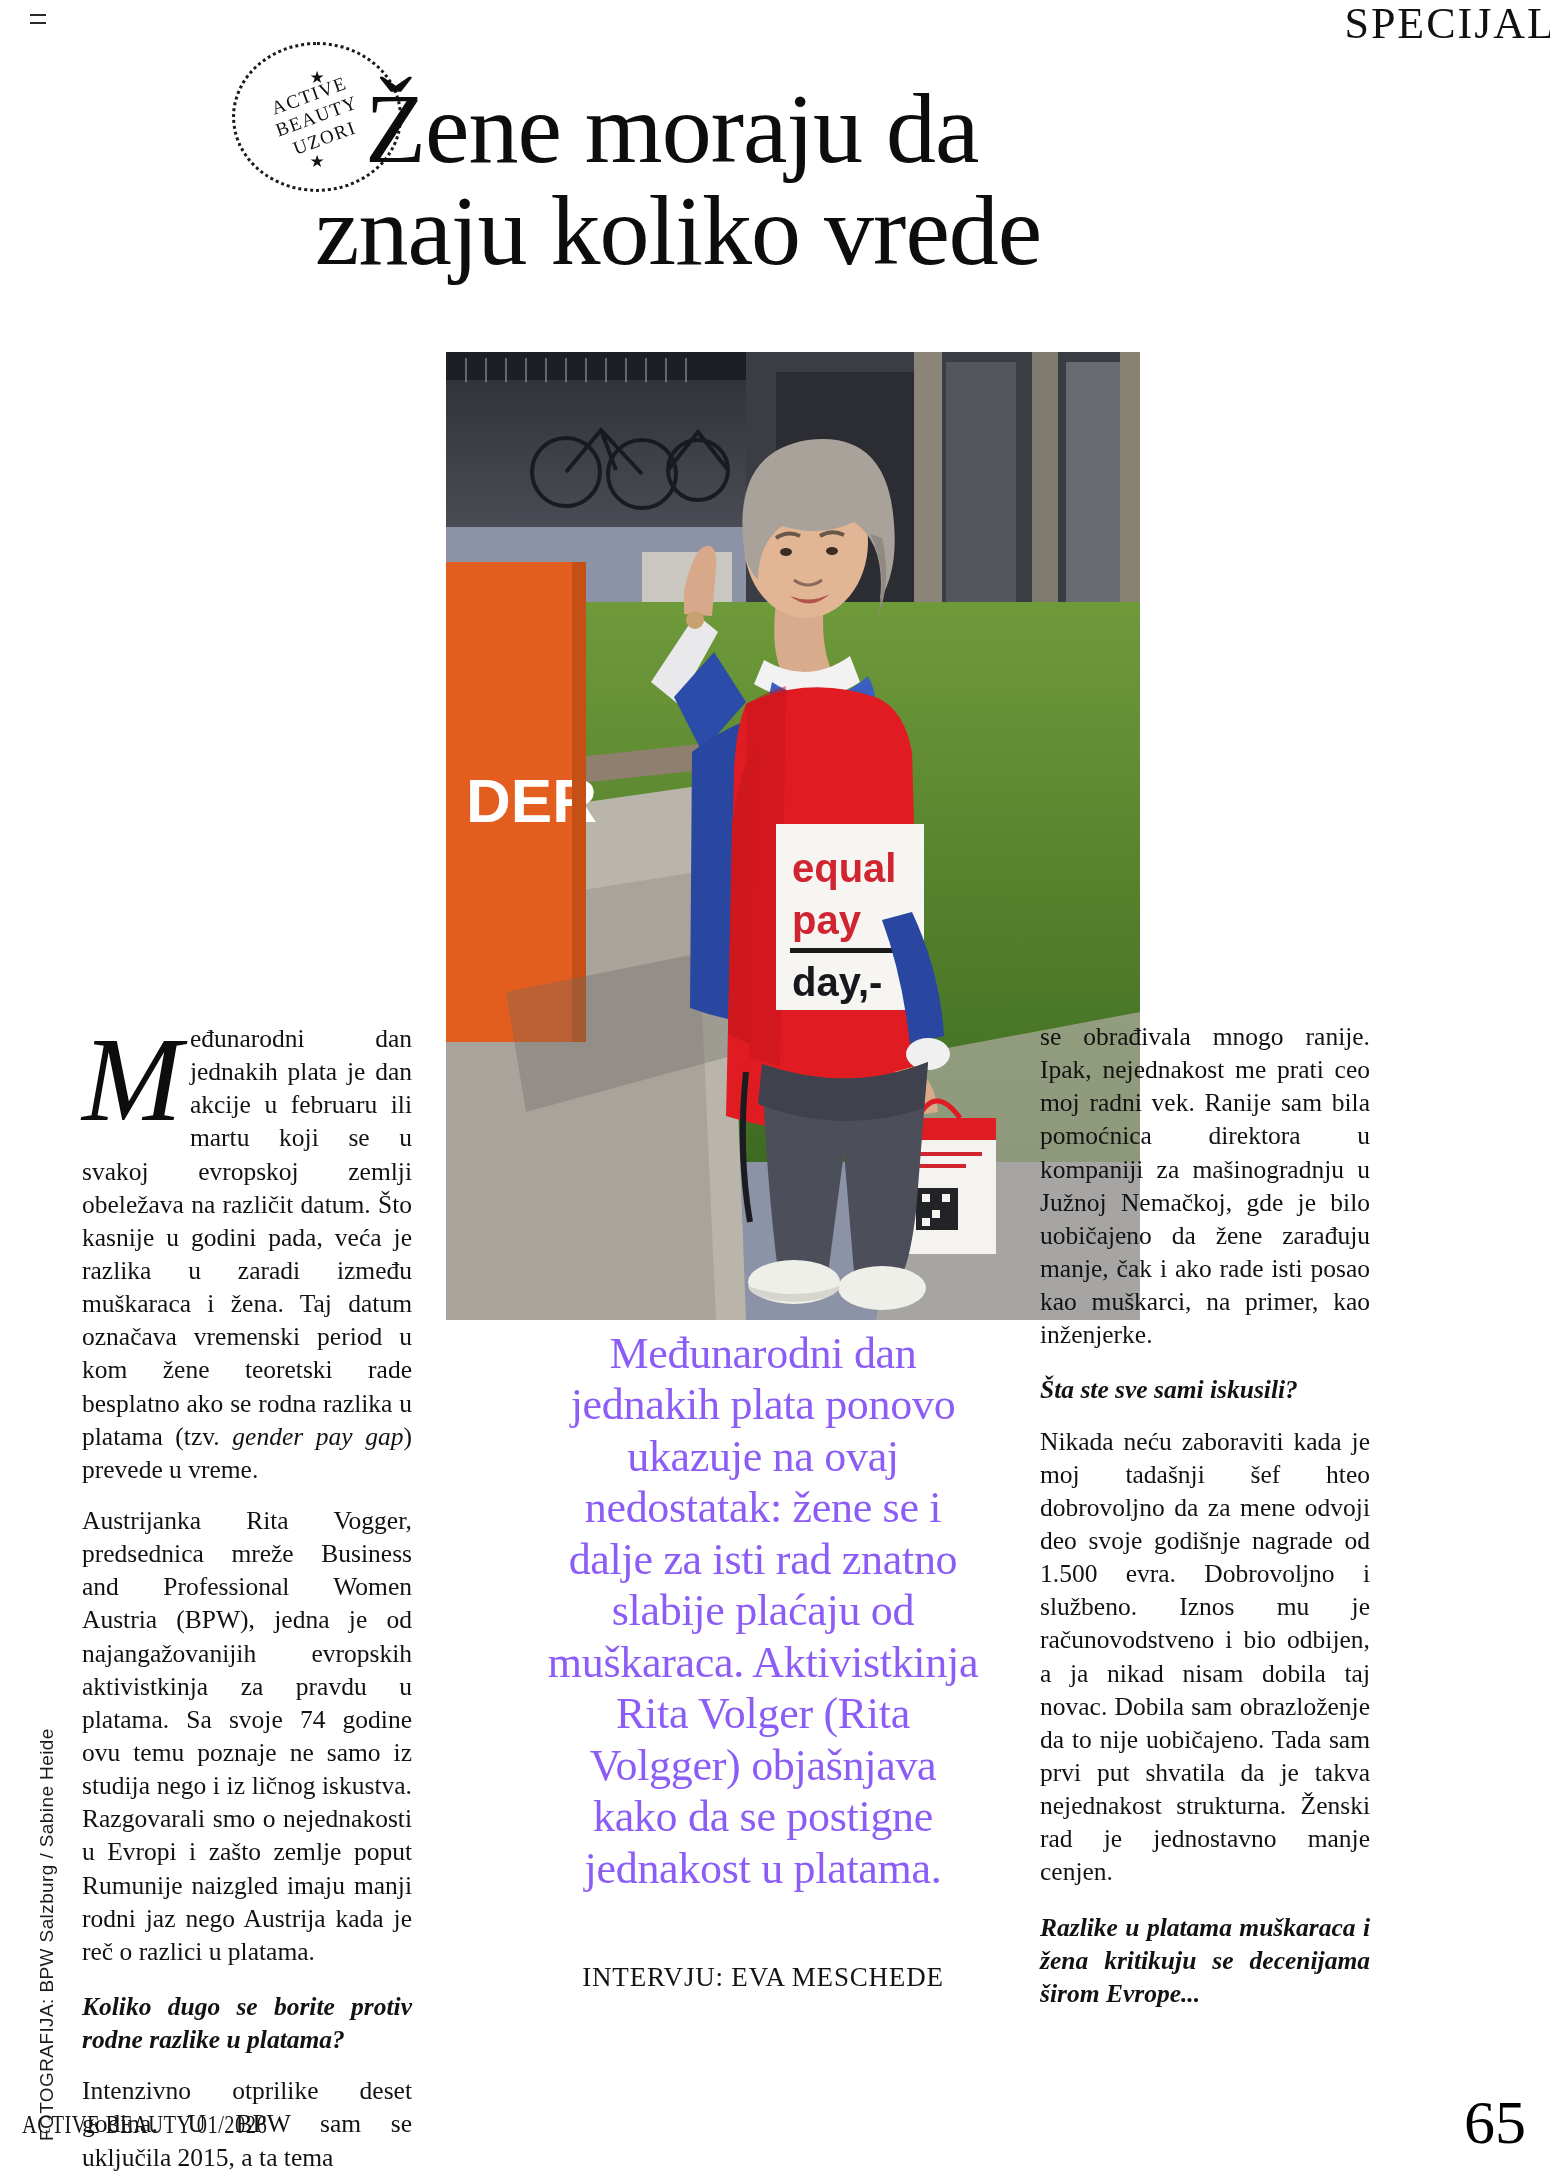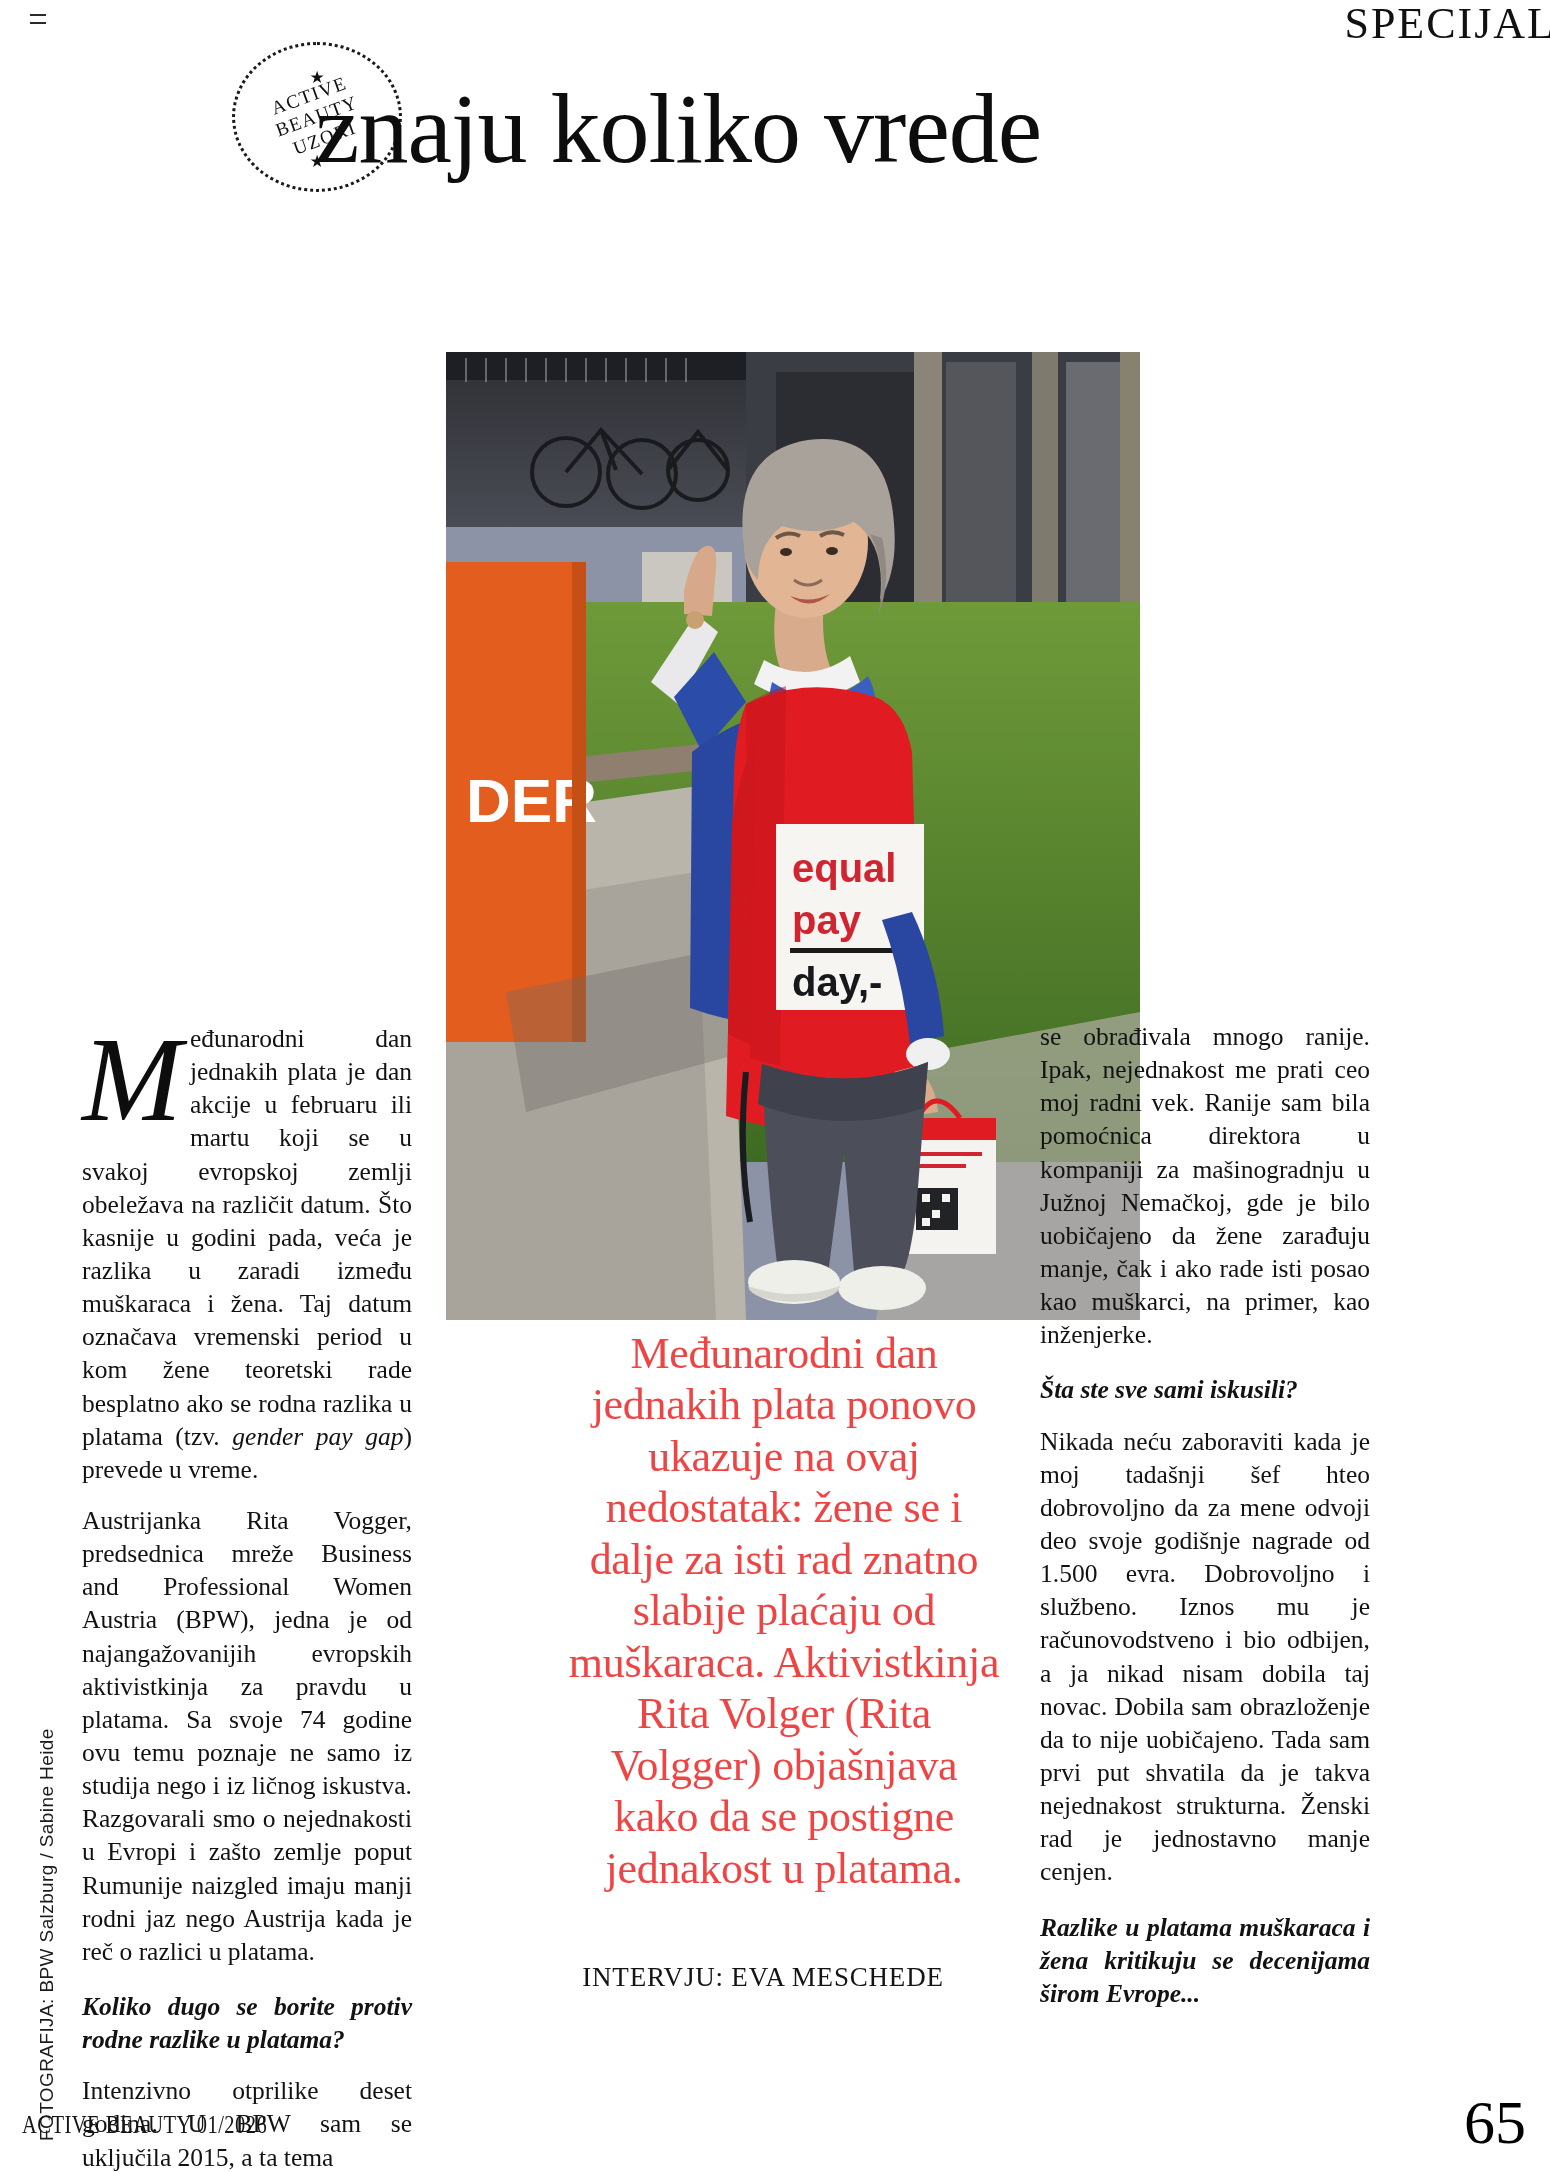--- a/index.html
+++ b/index.html
@@ -199,6 +199,7 @@
 </div>
 
 <h1 class="headline">
+  <span>Žene moraju da</span>
   <span class="l2">znaju koliko vrede</span>
 </h1>
 

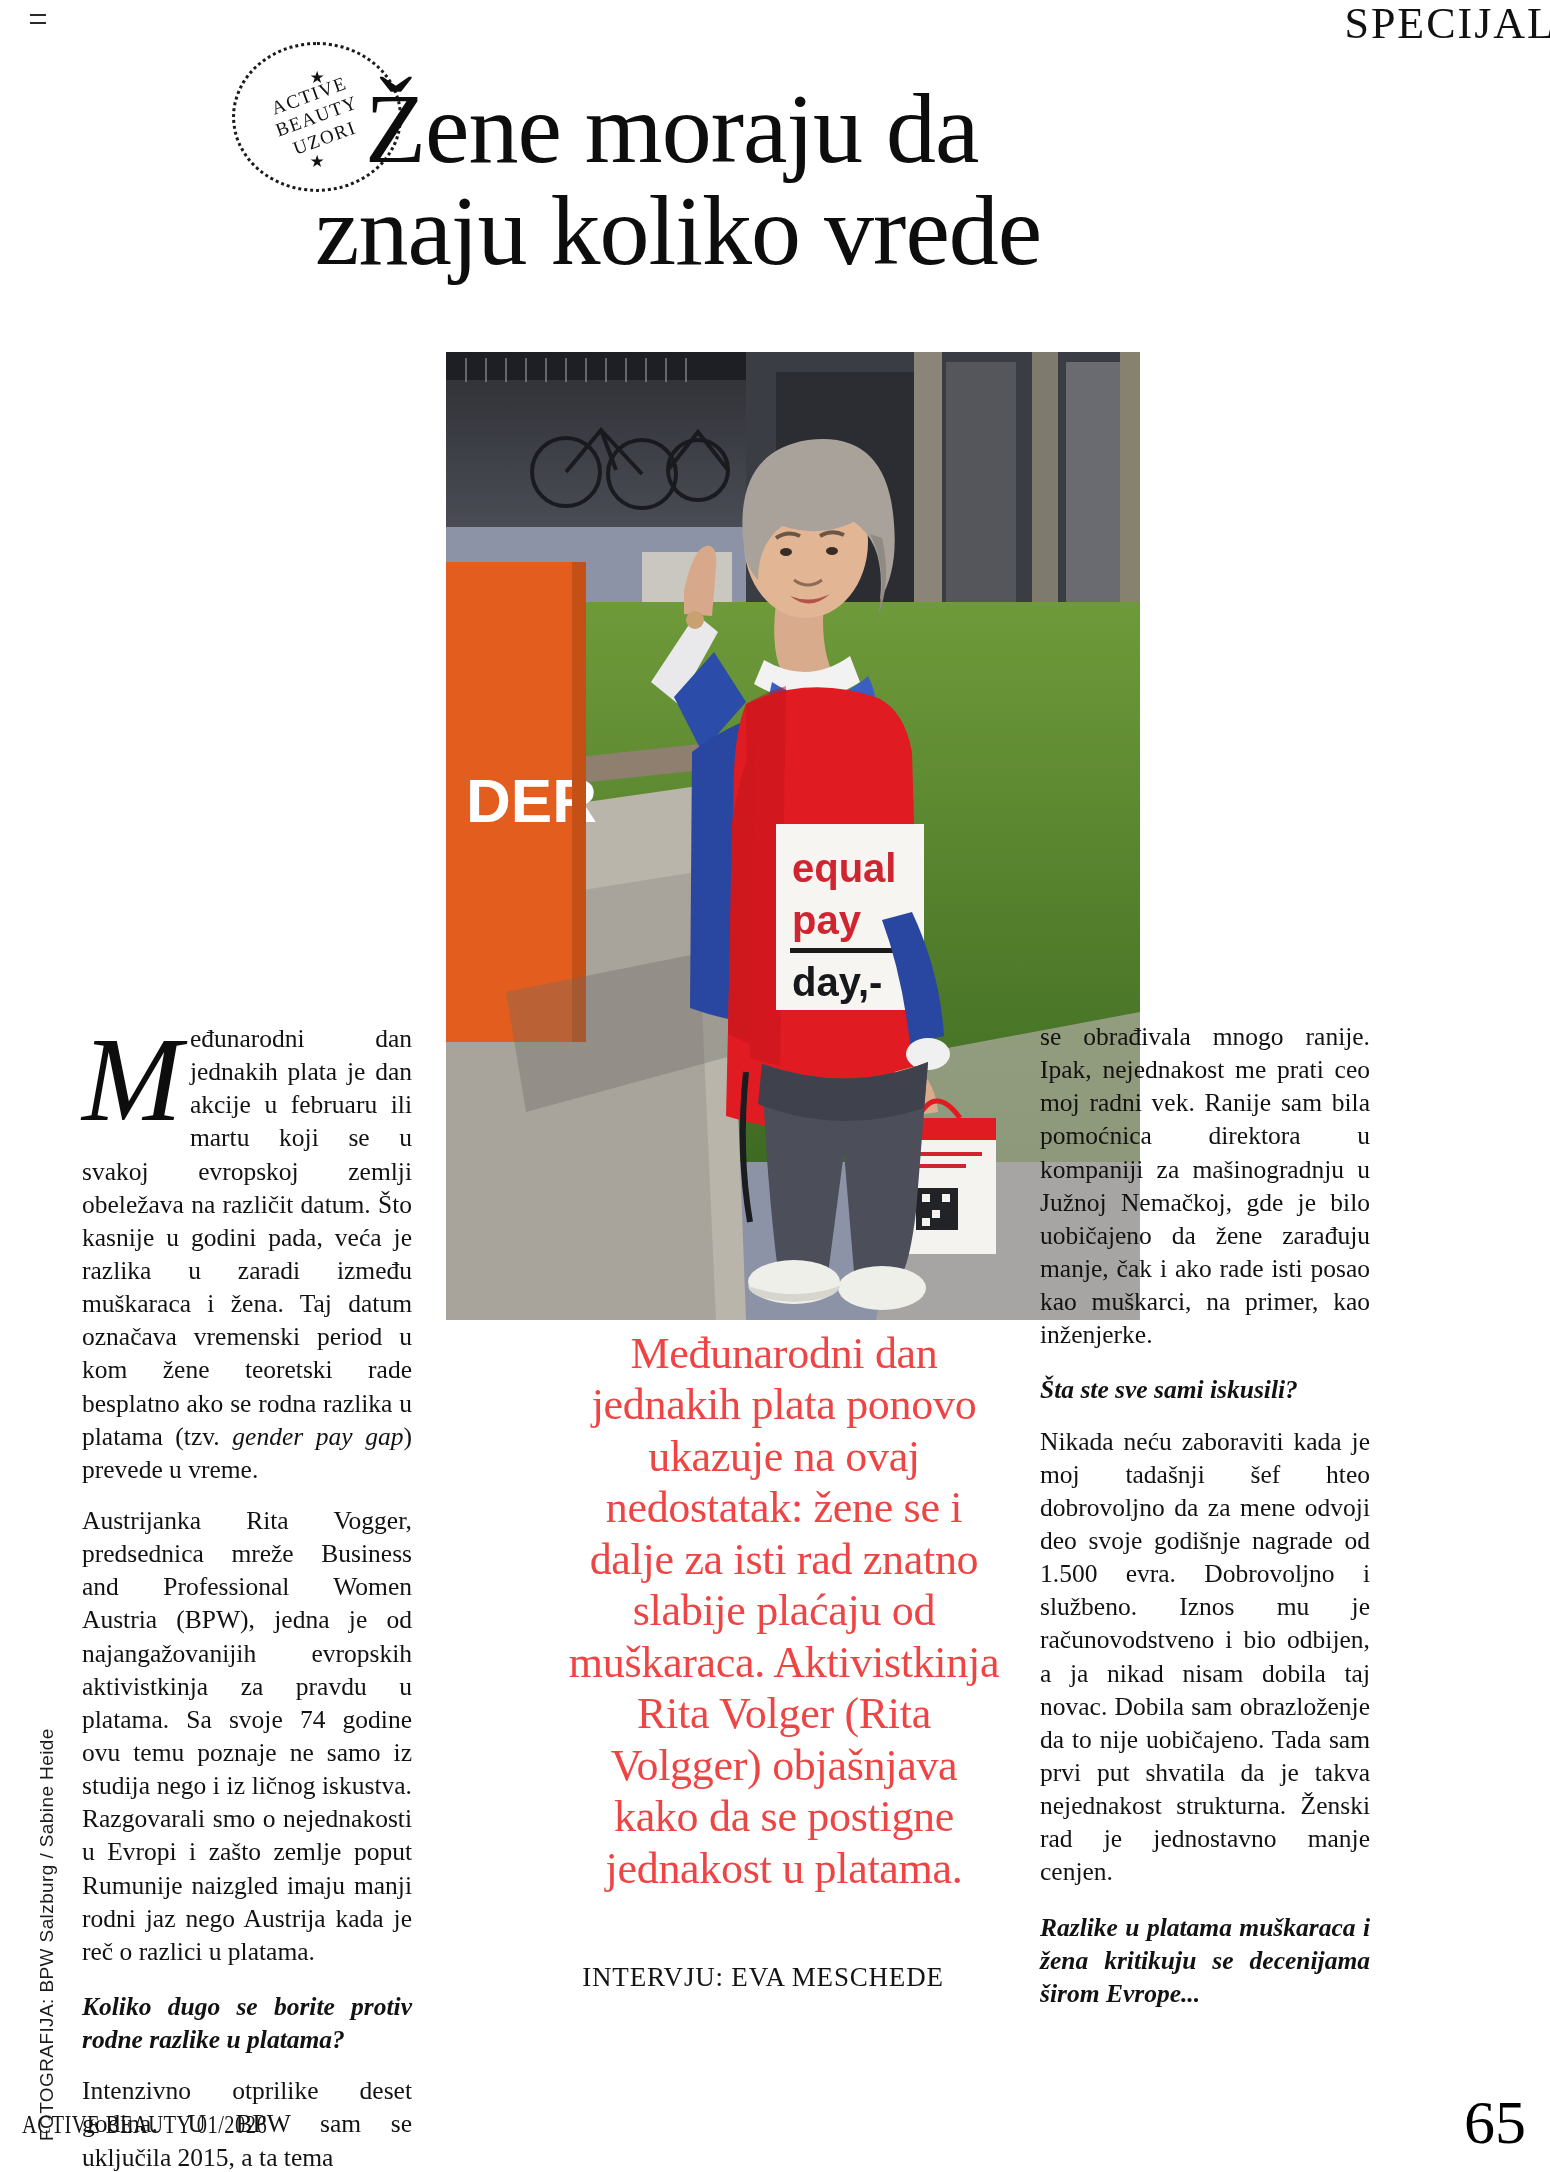--- a/index.html
+++ b/index.html
@@ -136,13 +136,13 @@
   
   .pullquote {
     position: absolute;
-    left: 564px; top: 1328px;
+    left: 543px; top: 1328px;
     width: 440px;
     font-family: "Liberation Serif", serif;
     font-size: 44px;
     line-height: 1.17;
     text-align: center;
-    color: #ef4444;
+    color: #8b5cf6;
     letter-spacing: -0.3px;
   }
   .pullquote-credit {

